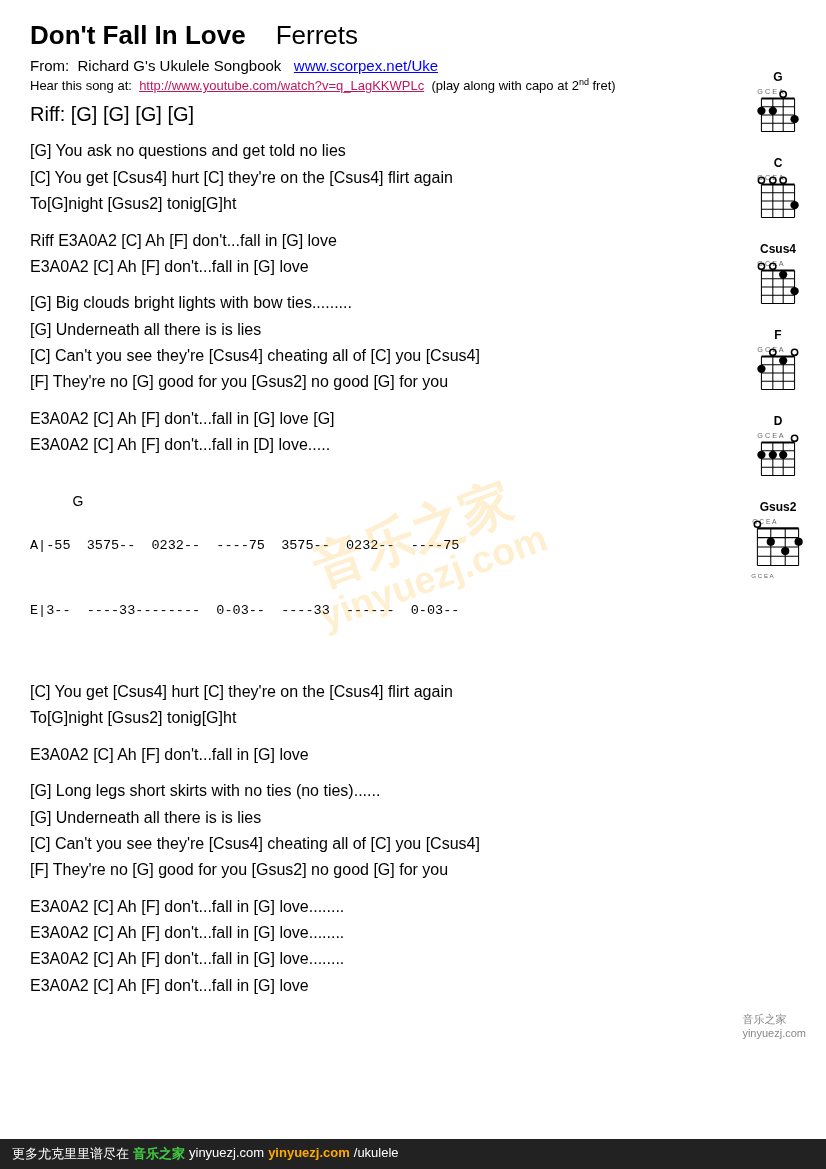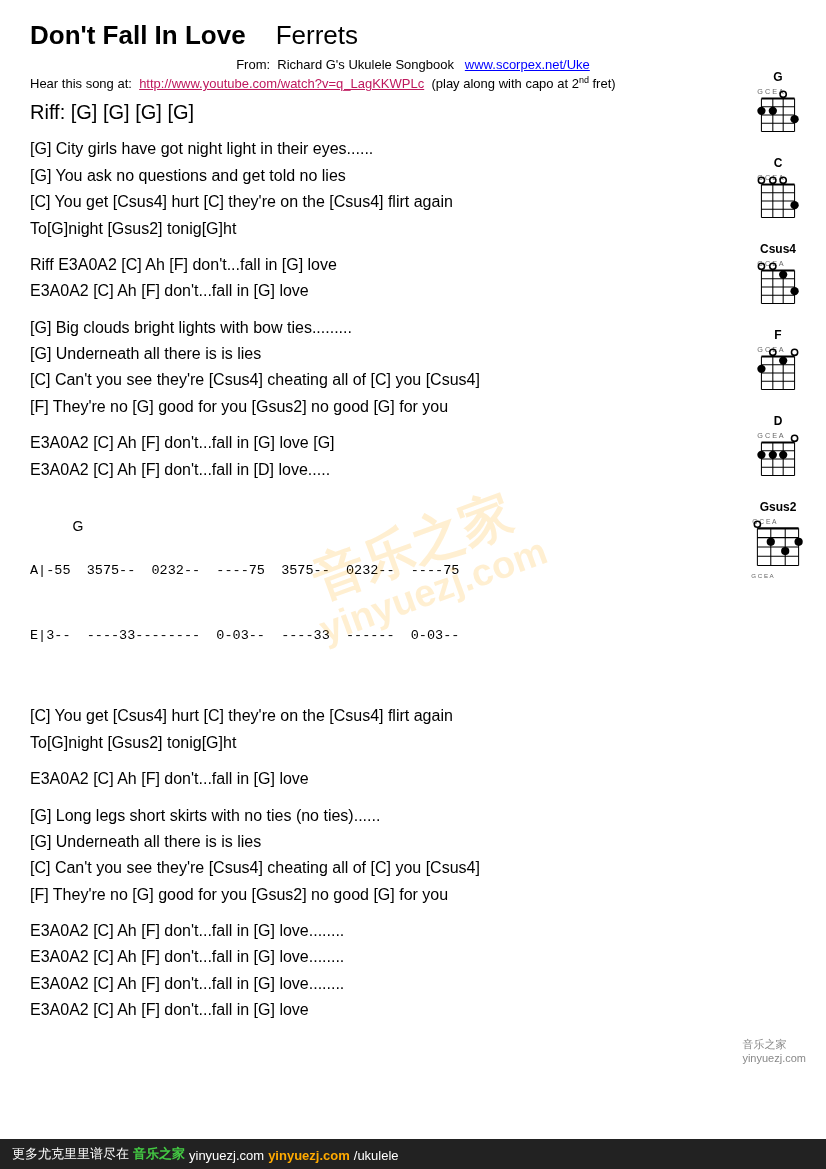--- a/index.html
+++ b/index.html
@@ -32,9 +32,8 @@
       font-weight: normal;
     }
     .from-line {
-      font-size: 13px;
+      font-size: 15px;
       margin-bottom: 3px;
-      text-align: center;
     }
     .from-line a {
       color: #00f;

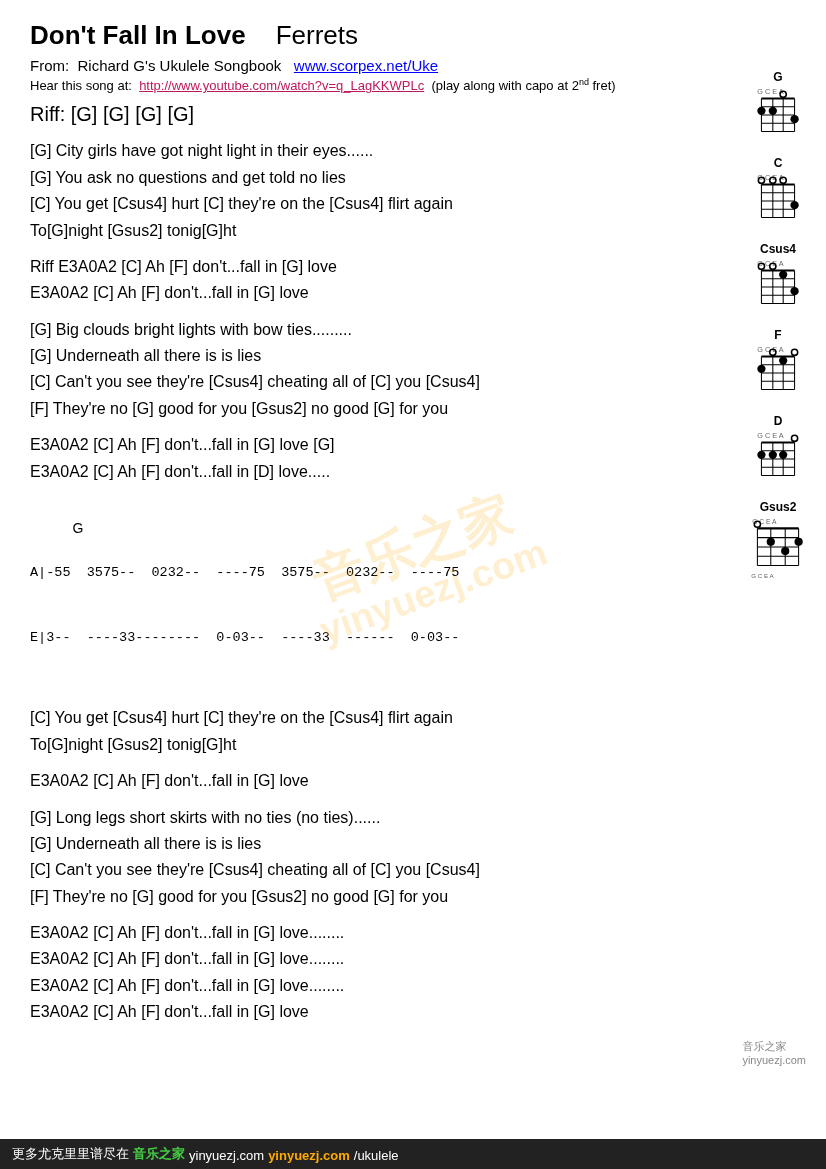--- a/index.html
+++ b/index.html
@@ -303,7 +303,6 @@
   <div class="intro">Riff: [G] [G] [G] [G]</div>
 
   <div class="lyrics-block">
-    <p>[G] City girls have got night light in their eyes......</p>
     <p>[G] You ask no questions and get told no lies</p>
     <p>[C] You get [Csus4] hurt [C] they're on the [Csus4] flirt again</p>
     <p>To[G]night [Gsus2] tonig[G]ht</p>

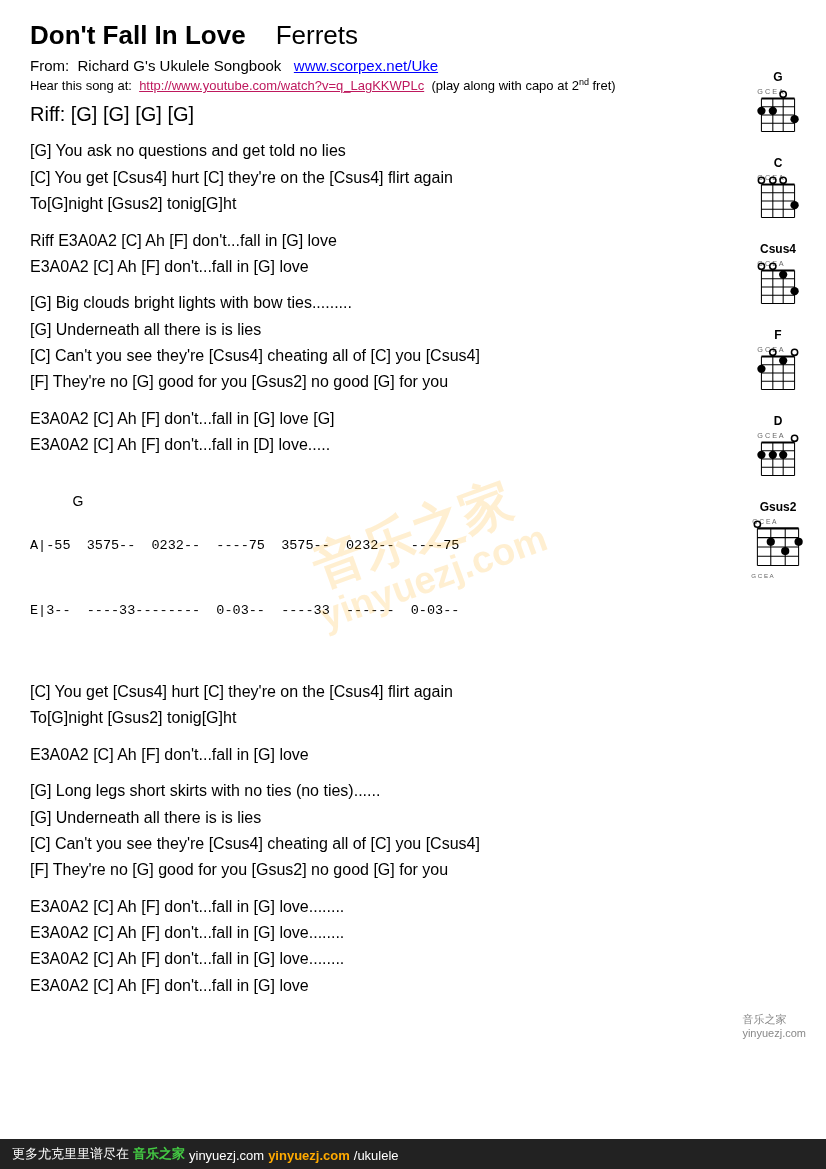--- a/index.html
+++ b/index.html
@@ -123,7 +123,7 @@
       font-size: 13px;
       padding: 6px 12px;
       display: flex;
-      align-items: flex-end;
+      align-items: flex-start;
       gap: 4px;
     }
     .footer .green {

